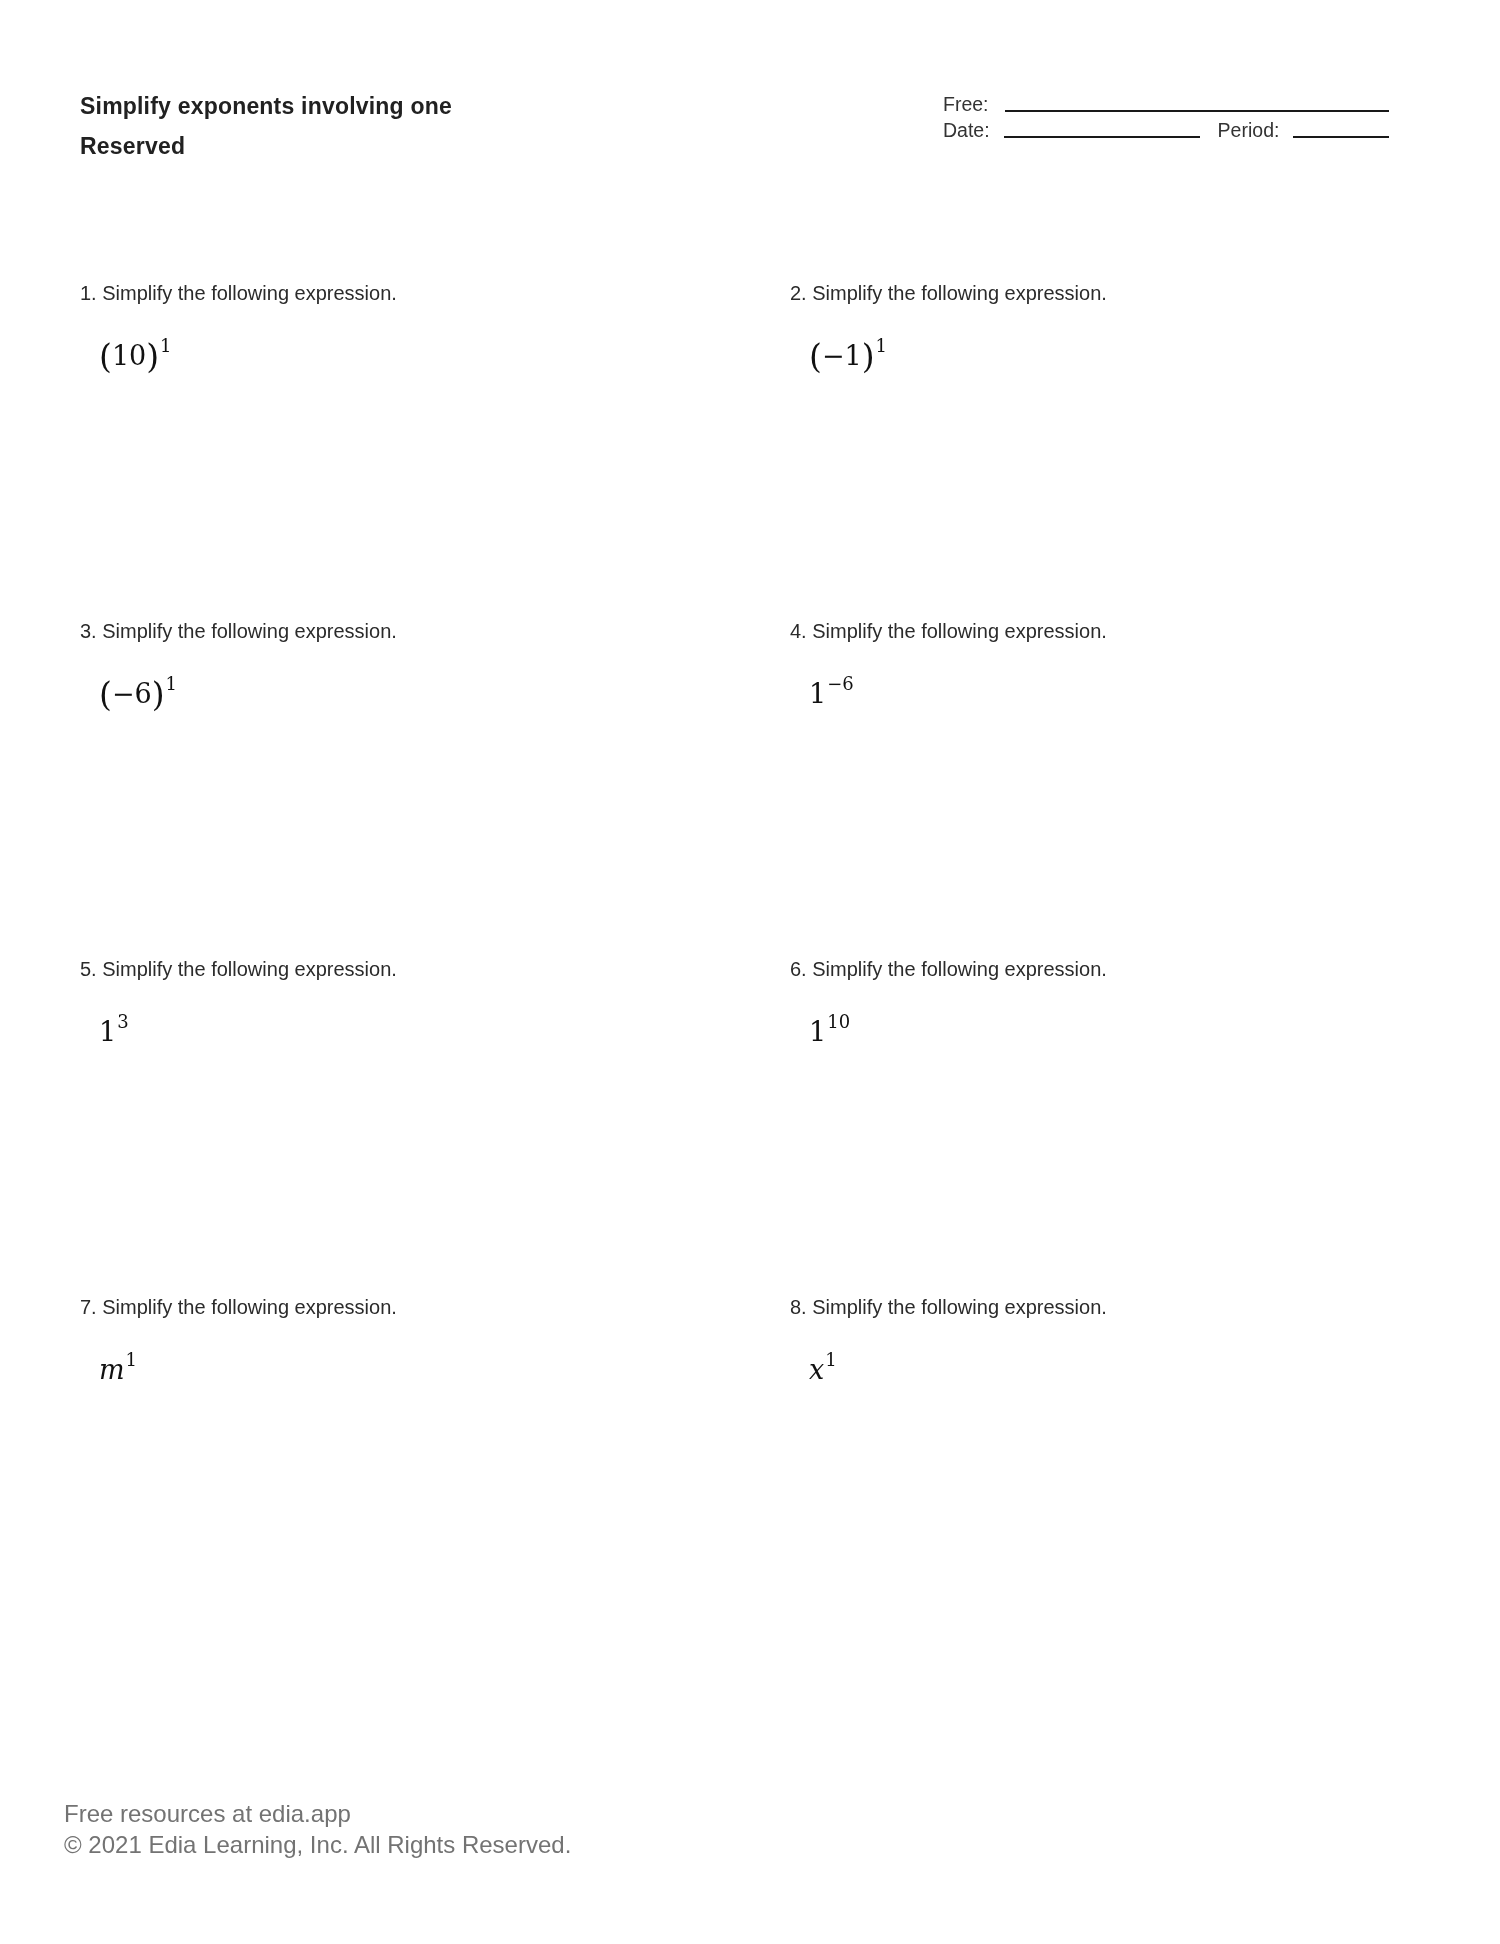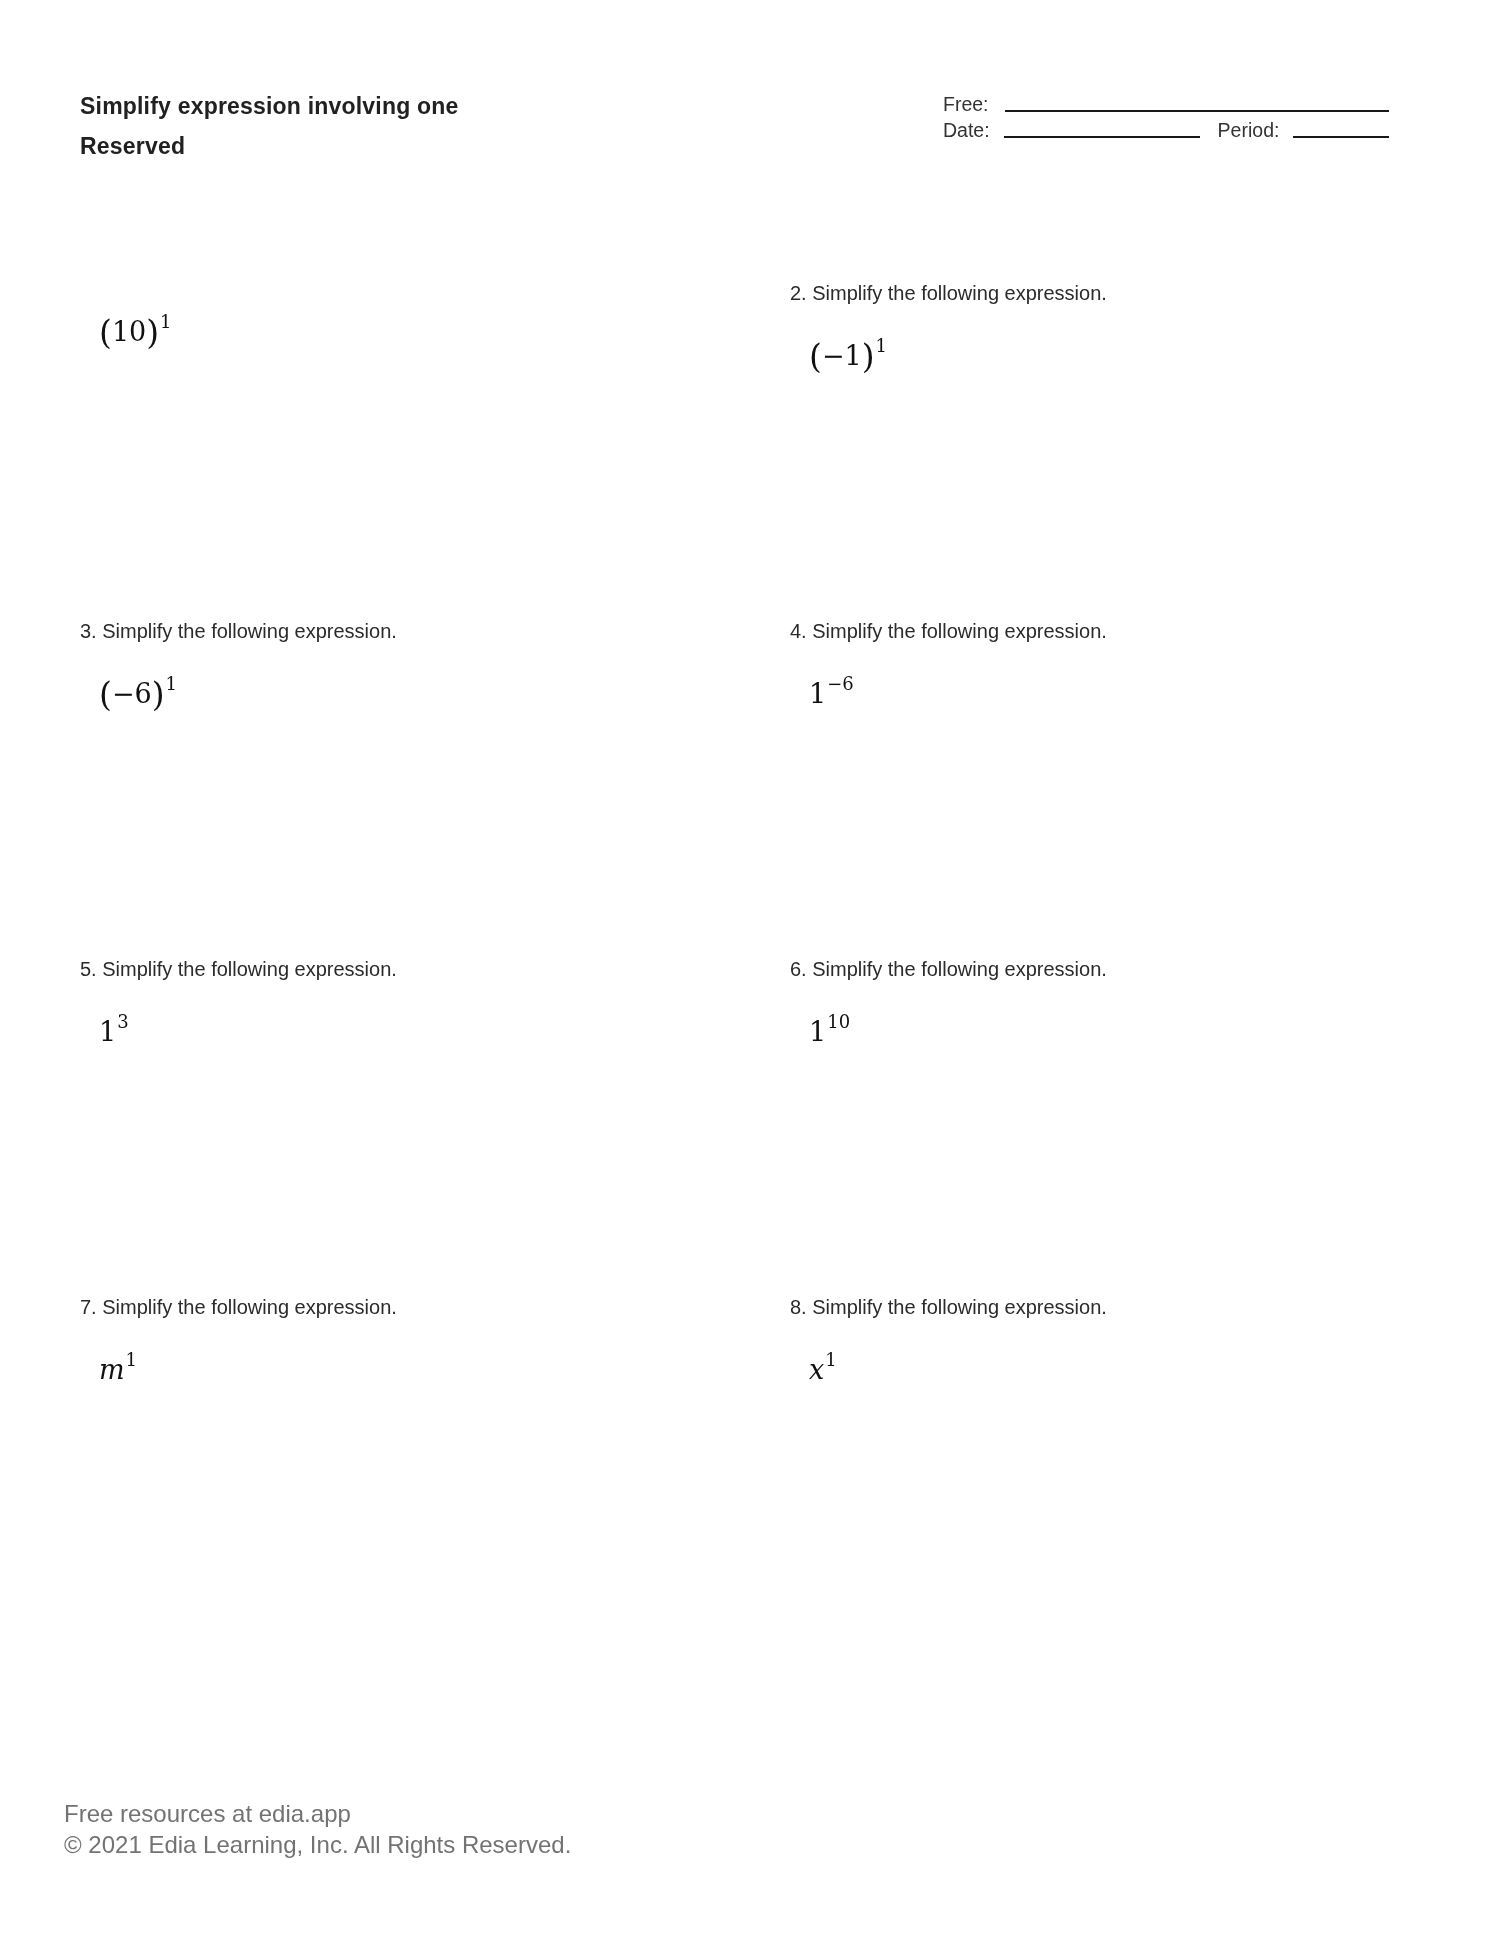--- a/index.html
+++ b/index.html
@@ -104,7 +104,7 @@
 <div class="page">
 
   <div class="title-block">
-    <div class="title-line">Simplify expression involving one</div>
+    <div class="title-line">Simplify exponents involving one</div>
     <div class="title-line">Reserved</div>
   </div>
 

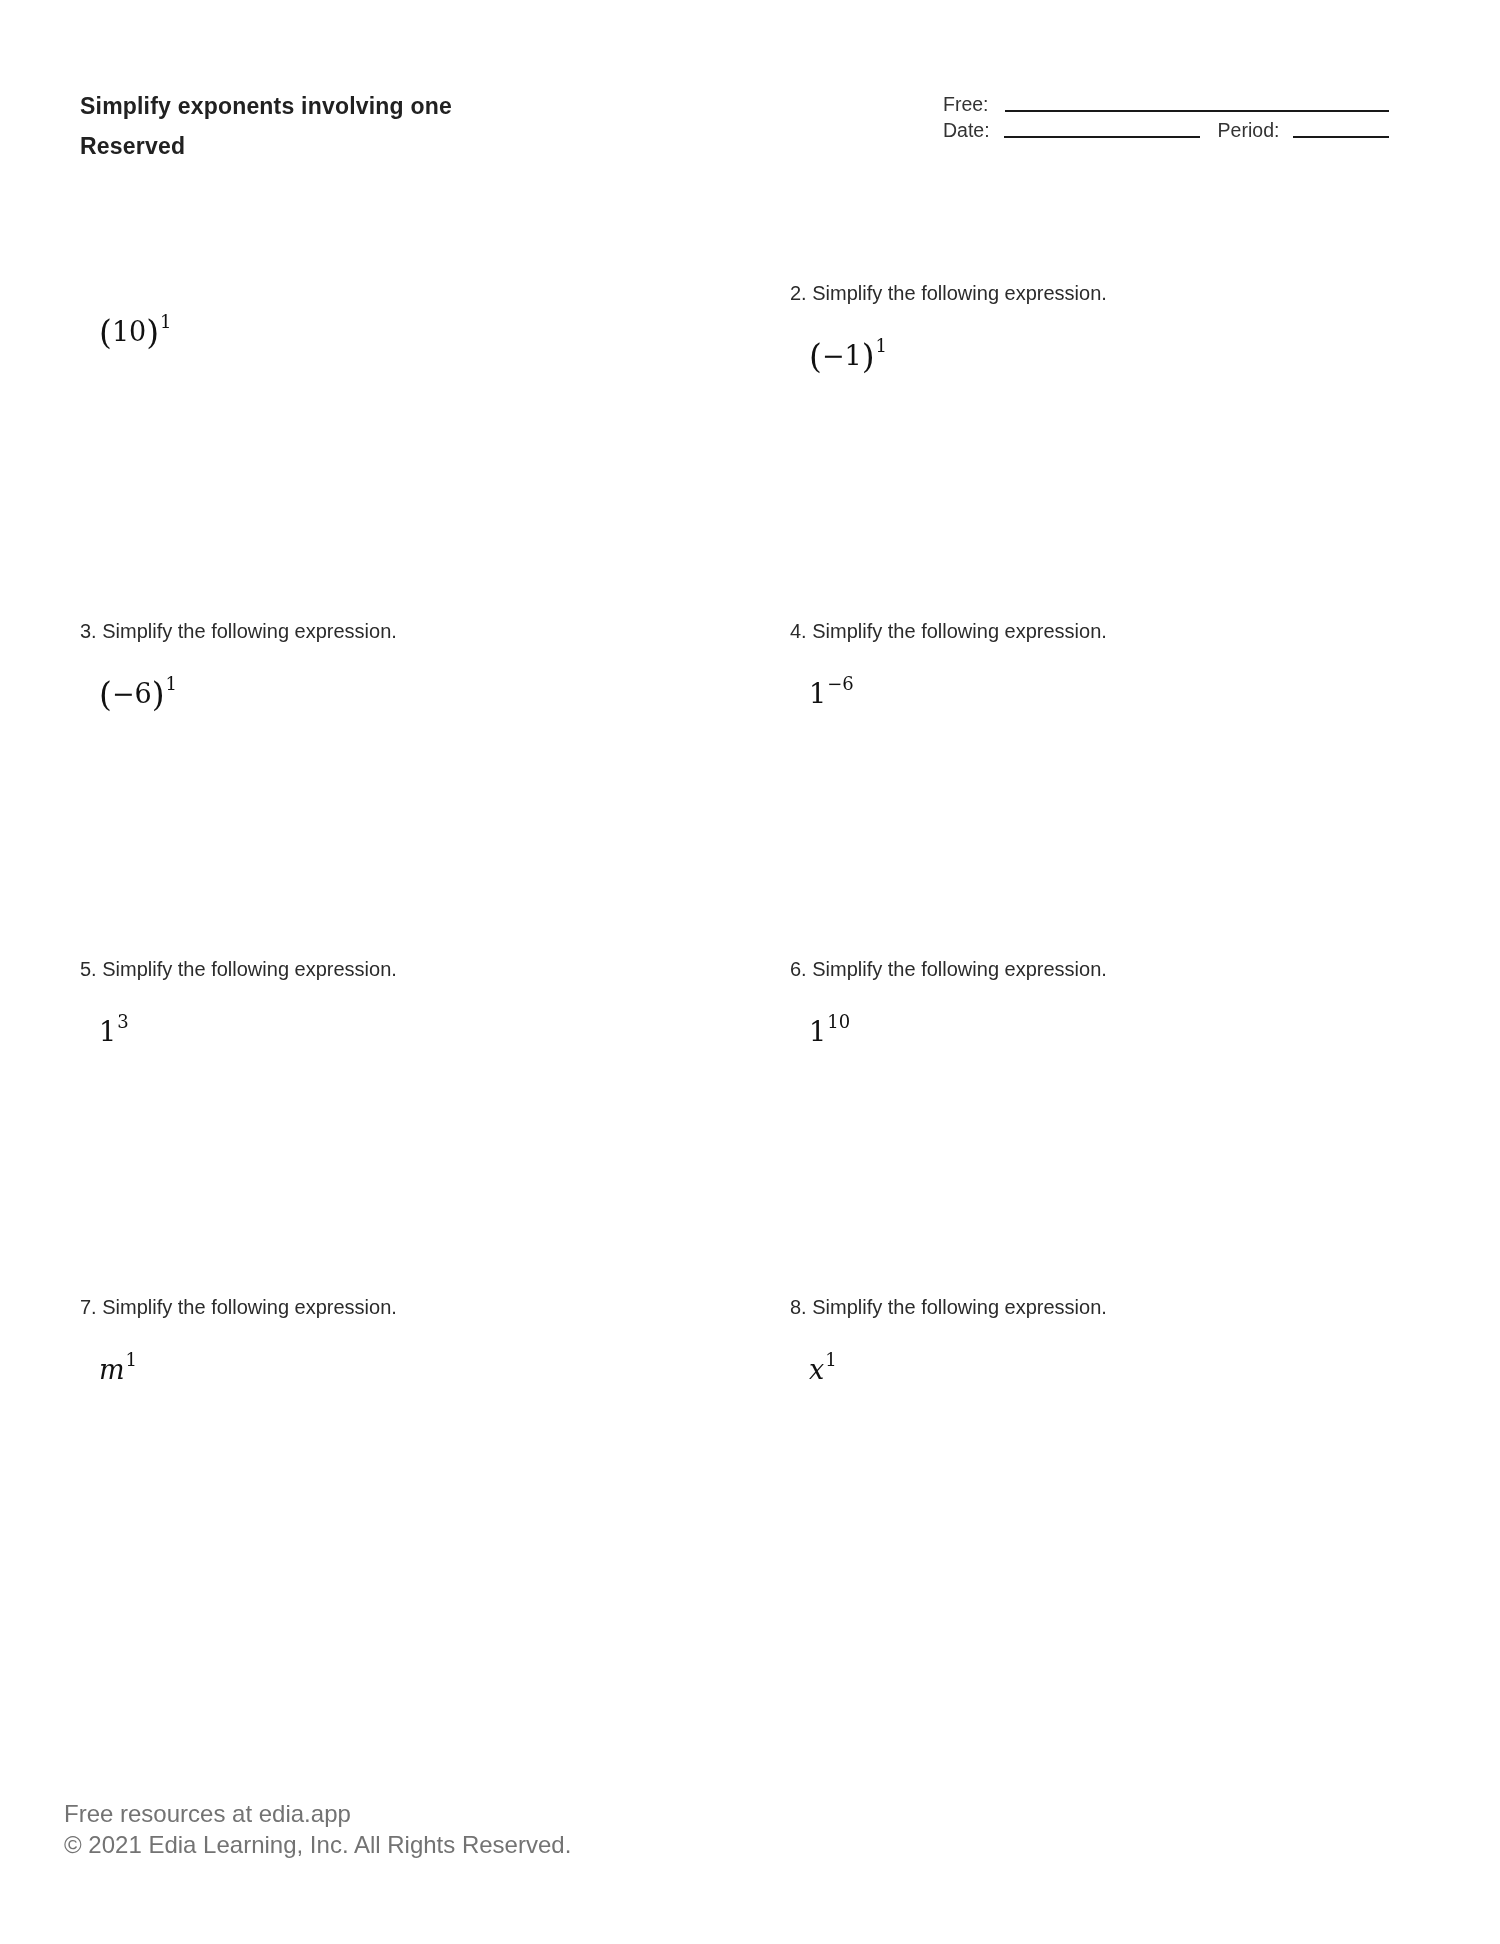--- a/index.html
+++ b/index.html
@@ -124,6 +124,10 @@
   <div class="problems">
 
     <div class="problem">
+      <div class="problem-title">
+        <span>1.</span>
+        <span>Simplify the following expression.</span>
+      </div>
       <div class="expr"><span class="paren">(</span><span class="base">10</span><span class="paren">)</span><sup class="exp">1</sup></div>
     </div>
 

